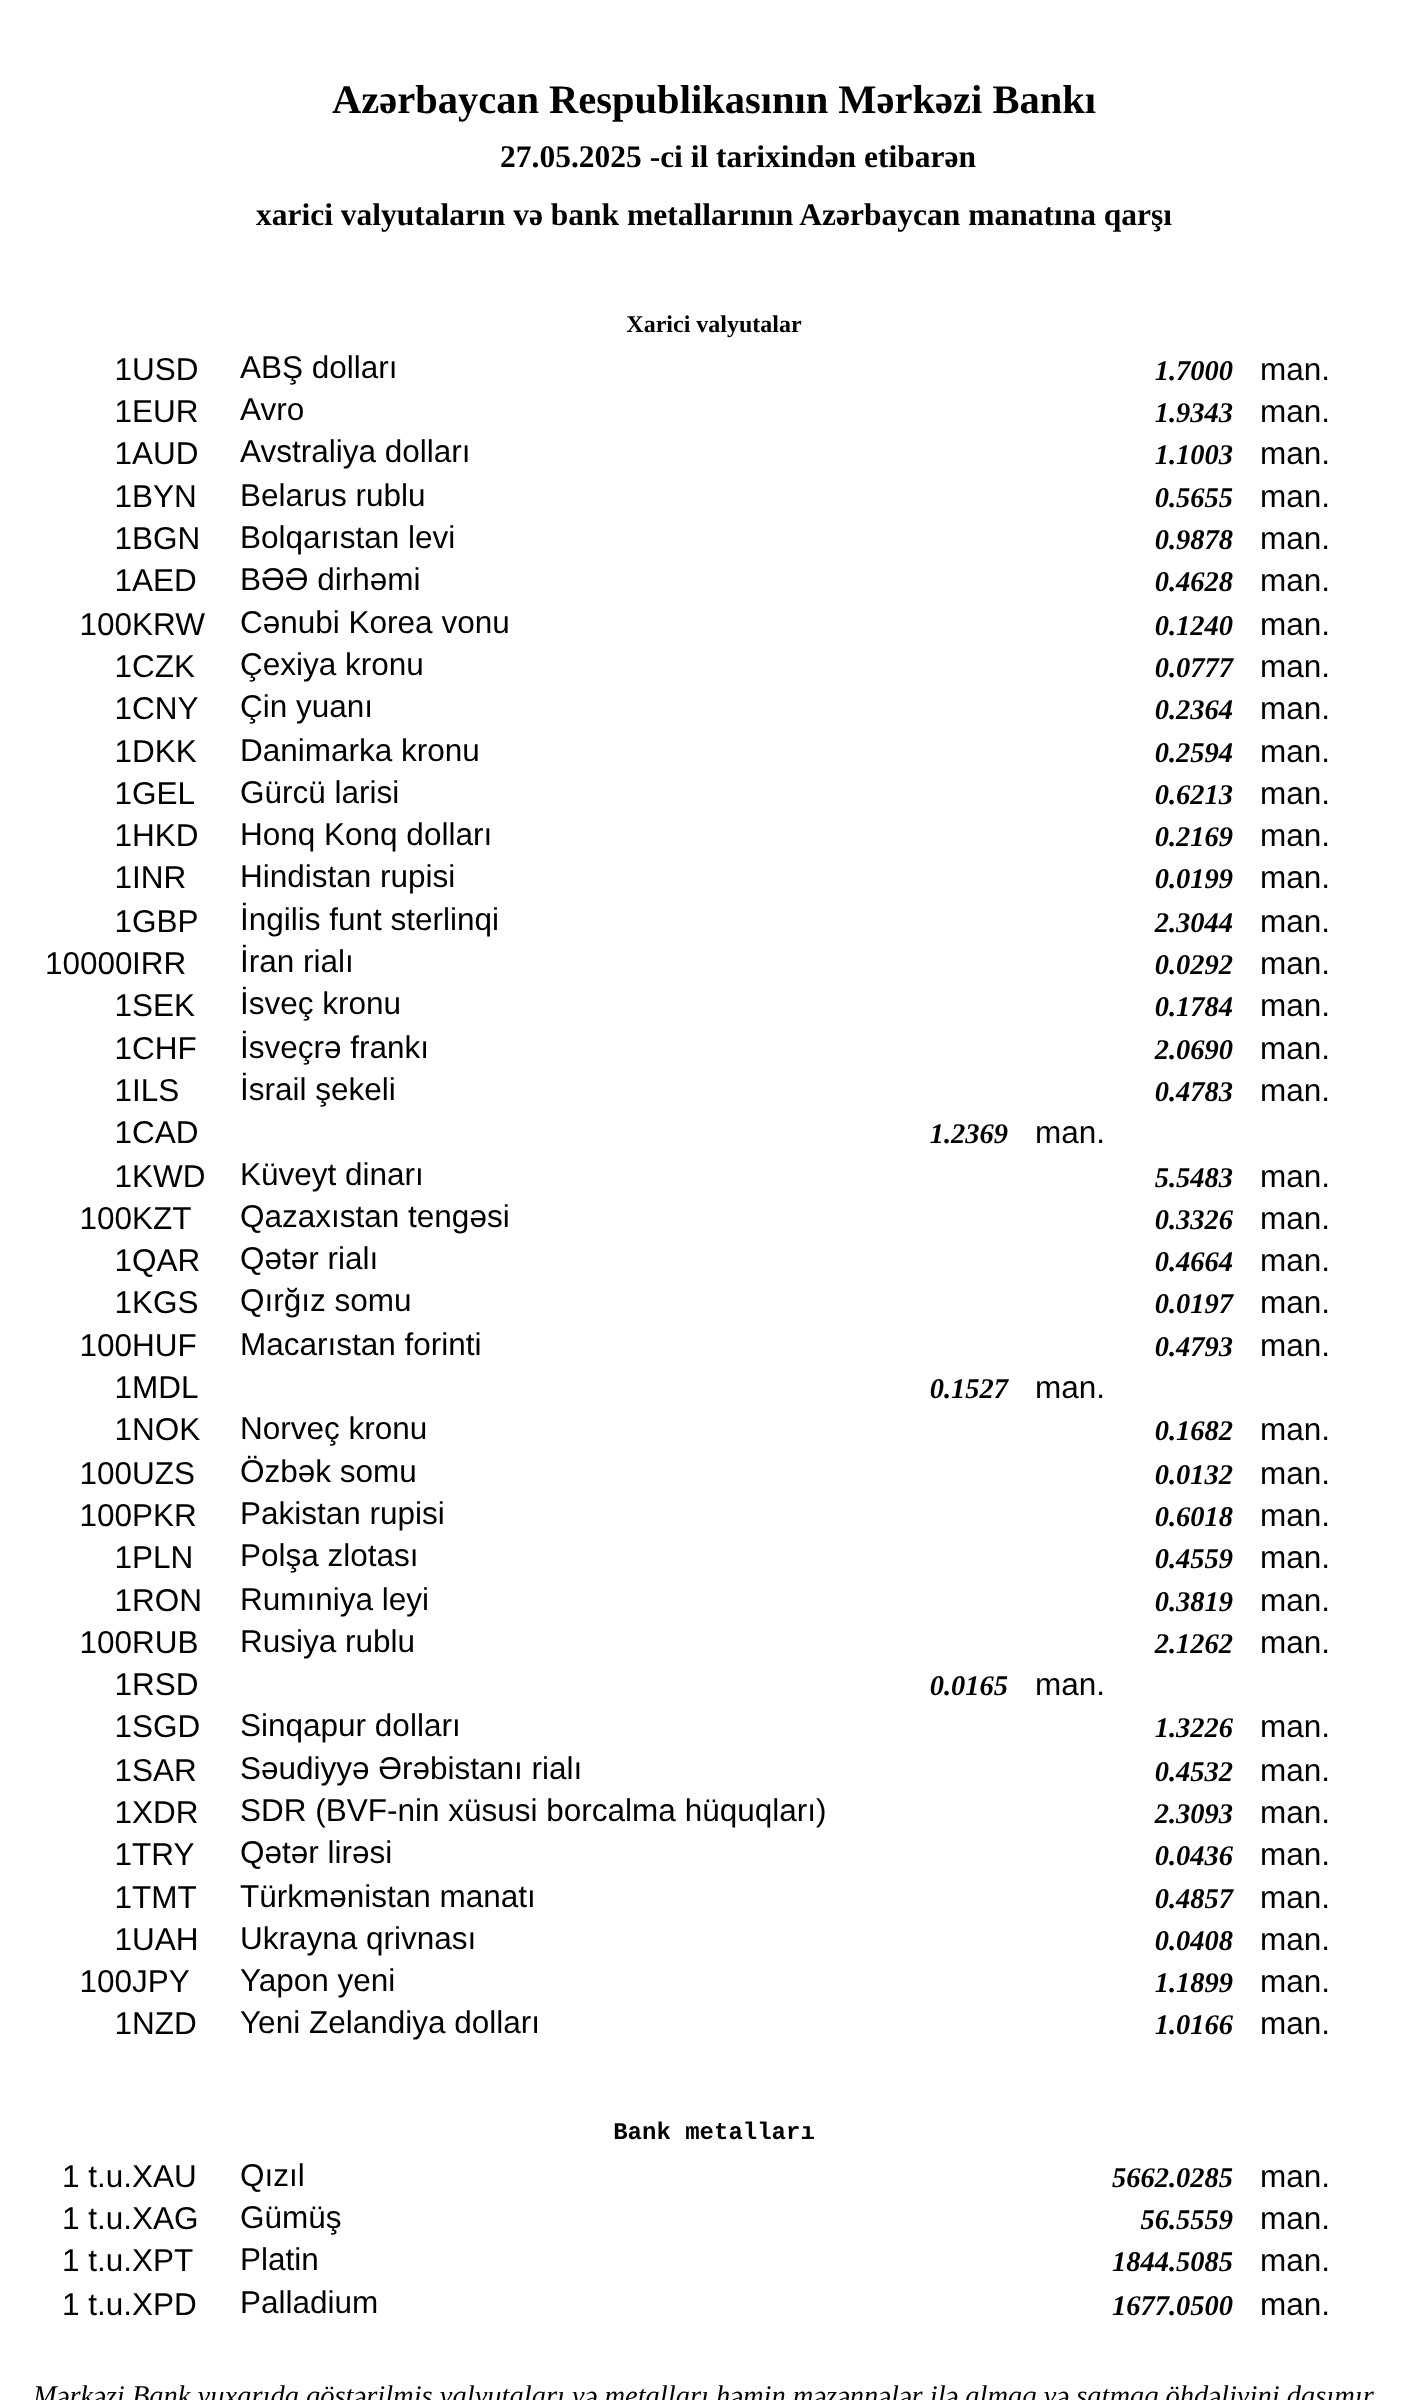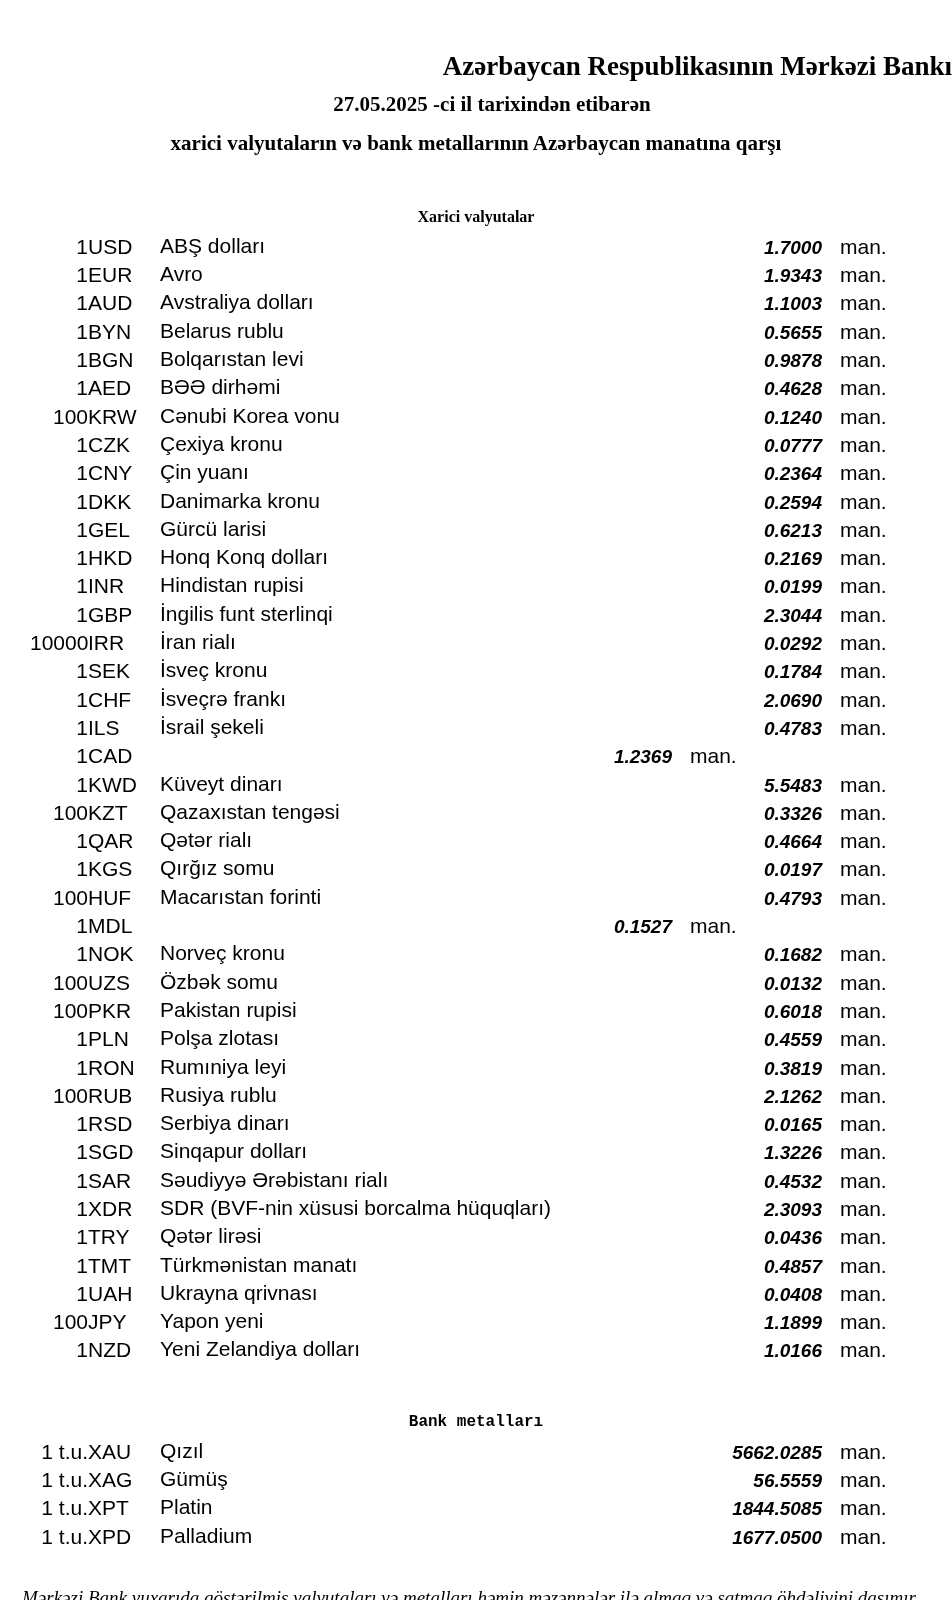--- a/index.html
+++ b/index.html
@@ -16,7 +16,7 @@
     font-family: "Liberation Serif", "DejaVu Serif", serif;
     font-weight: bold;
     font-size: 27px;
-    text-align: right;
+    text-align: center;
     line-height: 1.2;
   }
   .date-line, .subtitle {

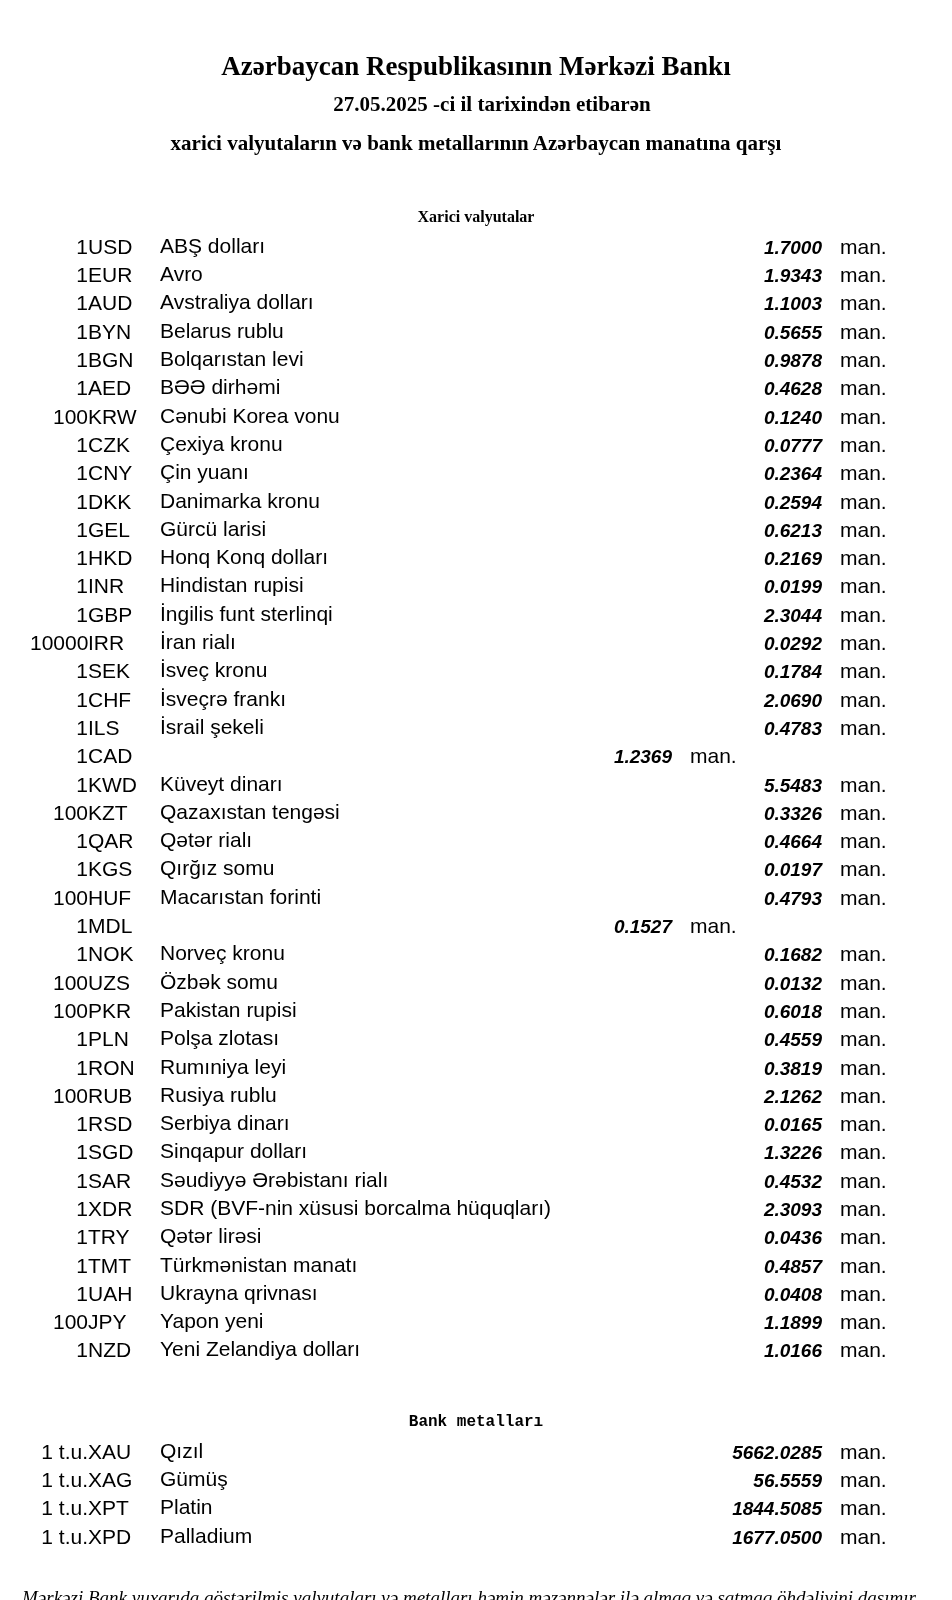--- a/index.html
+++ b/index.html
@@ -52,7 +52,7 @@
   .rate-row .cname { padding-left: 6px; position: relative; top: -1px; white-space: nowrap; }
   .rate-row .rate  {
     text-align: right;
-    font-family: Liberation Sans, sans-serif;
+    font-family: Liberation Serif, serif;
     font-weight: bold;
     font-style: italic;
     font-size: 19px;

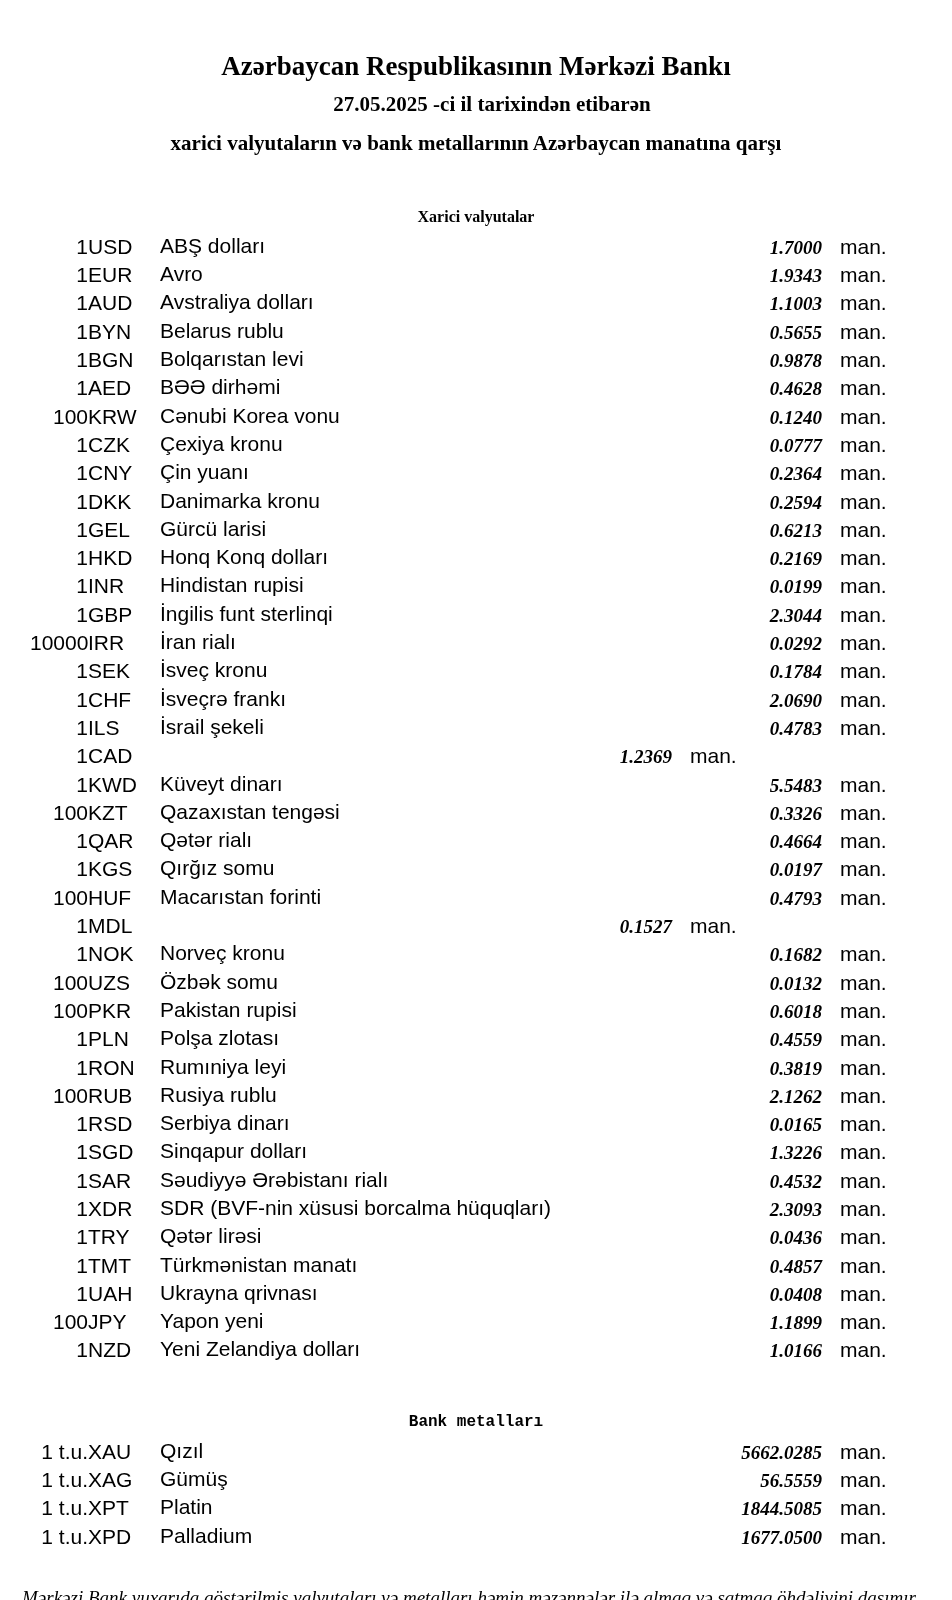--- a/index.html
+++ b/index.html
@@ -297,7 +297,6 @@
       <div class="rate-row">
         <span class="qty">1</span>
         <span class="code">RSD</span>
-        <span class="cname">Serbiya dinarı</span>
         <span class="rate">0.0165</span>
         <span class="man">man.</span>
       </div>

